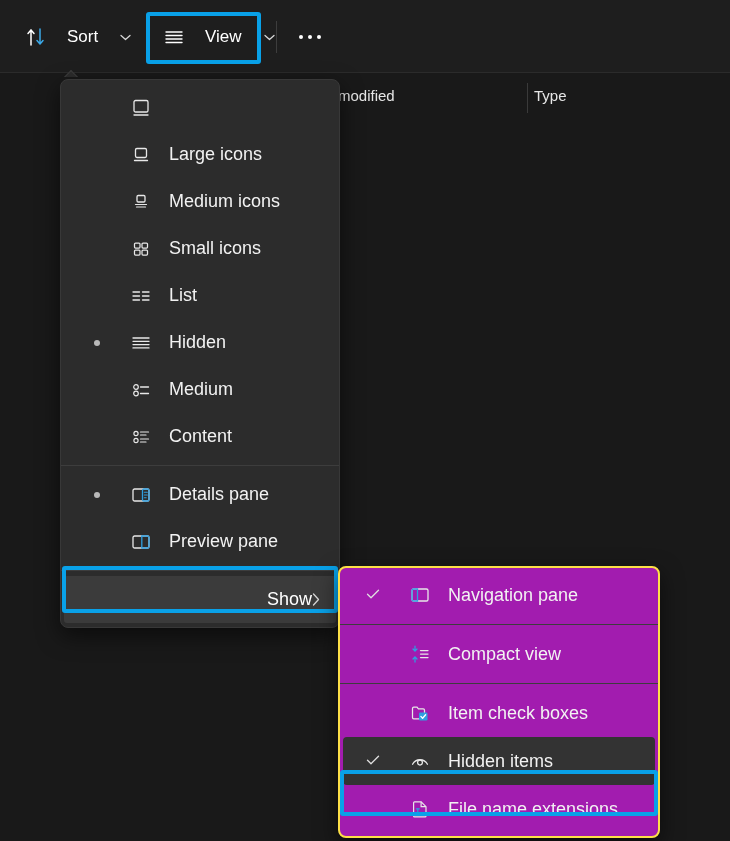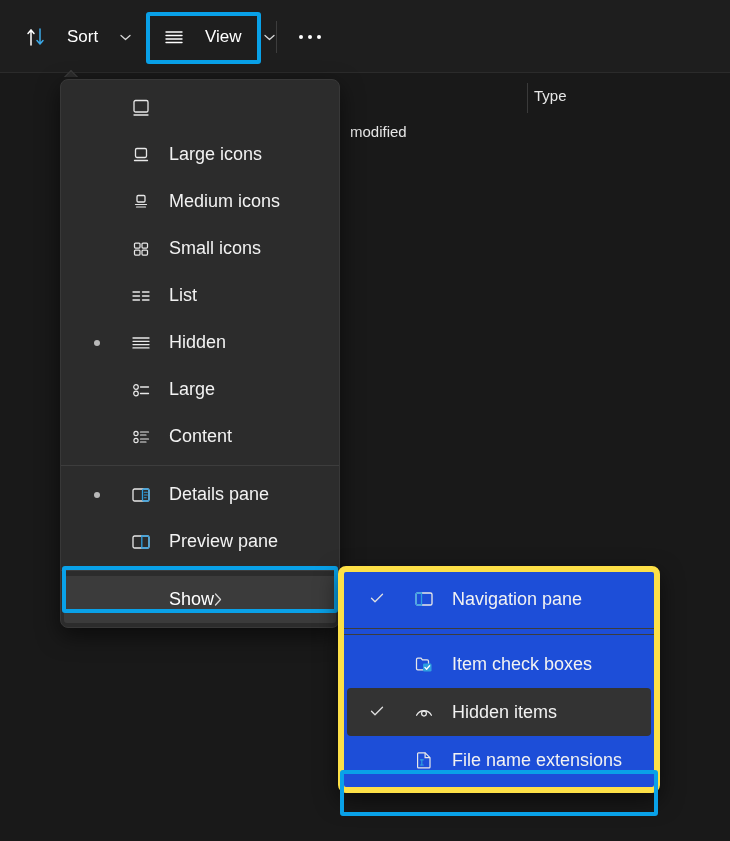--- a/index.html
+++ b/index.html
@@ -48,7 +48,7 @@
     color: #e6e6e6; font-size: 15px;
   }
   .colhdr .cell { position: absolute; top: 14px; }
-  #col-modified { left: 350px; margin-top: 36px; }
+  #col-modified { left: 338px; }
   #col-type { left: 534px; }
   .col-divider {
     position: absolute; top: 83px; width: 1px; height: 30px; background: #3a3a3a;

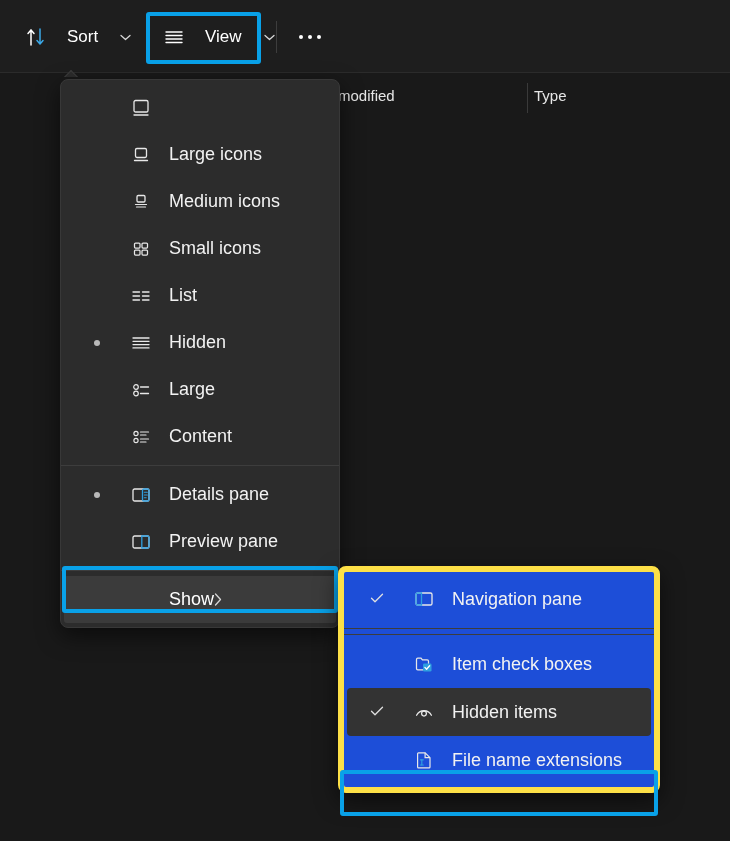--- a/index.html
+++ b/index.html
@@ -273,7 +273,7 @@
           <line x1="10.5" y1="14.5" x2="18.5" y2="14.5" stroke="#e8e8e8" stroke-width="1.3" stroke-linecap="round"></line>
         </svg>
       </span>
-      <span class="lbl">Large</span>
+      <span class="lbl">Medium</span>
     </div>
 
     <div class="mi">

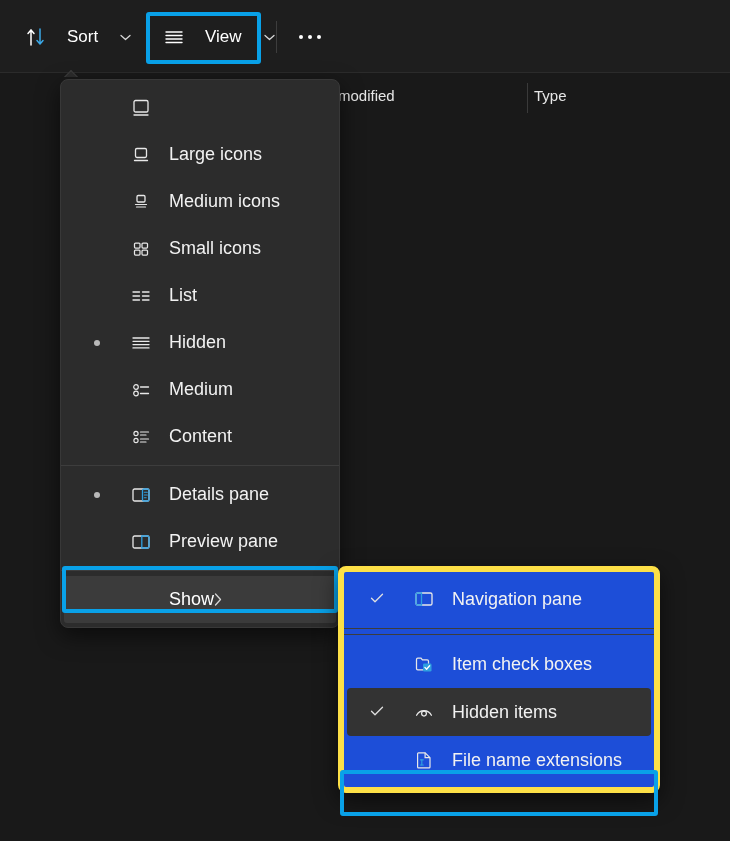--- a/index.html
+++ b/index.html
@@ -92,7 +92,7 @@
   
   .mi-show {
     background: #3b3b3b; height: 47px; margin: 0 3px;
-    display: flex; align-items: center; justify-content: flex-start;
+    display: flex; align-items: center; justify-content: flex-end;
     padding: 0 16px 0 105px; color: #fff; font-size: 18px; border-radius: 3px;
   }
   .mi-show .chev { font-size: 15px; color: #d6d6d6; }

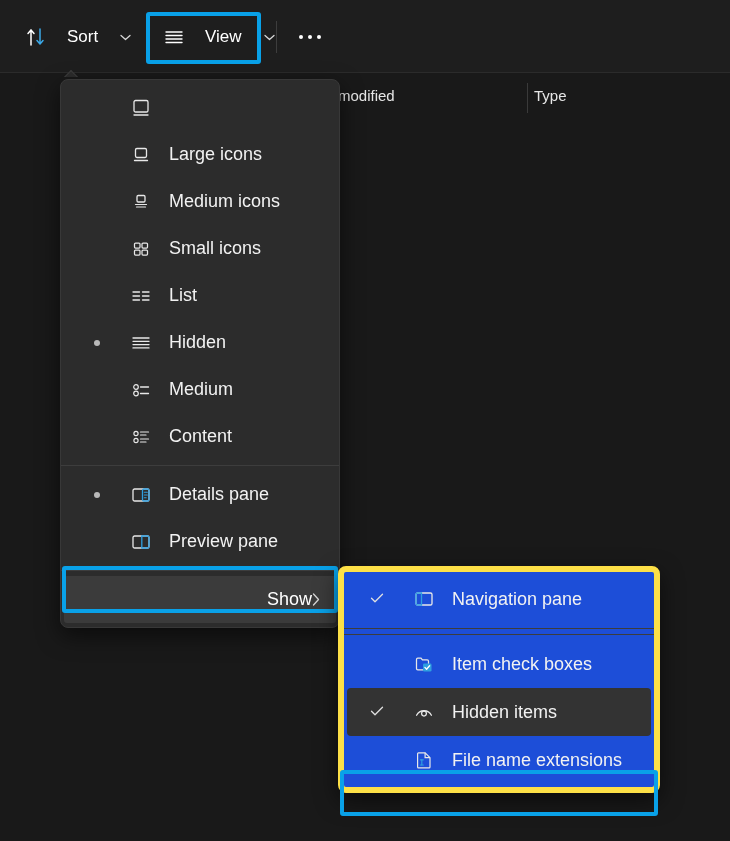--- a/index.html
+++ b/index.html
@@ -101,7 +101,7 @@
   
   .submenu {
     position: absolute; left: 338px; top: 566px; width: 322px;
-    background: #1d4ed8; border: 6px solid #fde047; border-radius: 8px;
+    background: #a21caf; border: 2px solid #fde047; border-radius: 8px;
     padding: 3px 0;
     box-shadow: 0 8px 22px rgba(0,0,0,.55);
   }

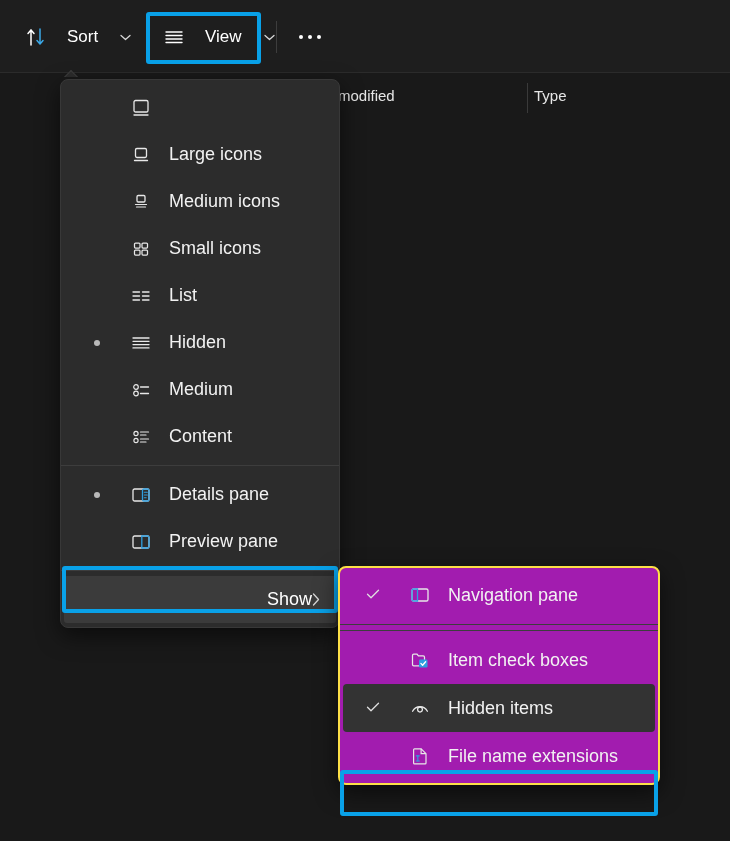--- a/index.html
+++ b/index.html
@@ -353,6 +353,20 @@
 
     <div class="sep"></div>
 
+    <div class="smi">
+      <span class="ic">
+        <svg width="22" height="22" viewBox="0 0 22 22">
+          <path d="M6 3 V8.2 M6 8.2 L4 6 M6 8.2 L8 6" stroke="#2f9fe0" stroke-width="1.25" fill="none" stroke-linecap="round" stroke-linejoin="round"></path>
+          <path d="M6 19 V13.8 M6 13.8 L4 16 M6 13.8 L8 16" stroke="#2f9fe0" stroke-width="1.25" fill="none" stroke-linecap="round" stroke-linejoin="round"></path>
+          <g stroke="#e8e8e8" stroke-width="1.25" stroke-linecap="round">
+            <line x1="11.5" y1="7.5" x2="19" y2="7.5"></line>
+            <line x1="11.5" y1="11" x2="19" y2="11"></line>
+            <line x1="11.5" y1="14.5" x2="19" y2="14.5"></line>
+          </g>
+        </svg>
+      </span>
+      <span class="lbl">Compact view</span>
+    </div>
 
     <div class="sep"></div>
 

